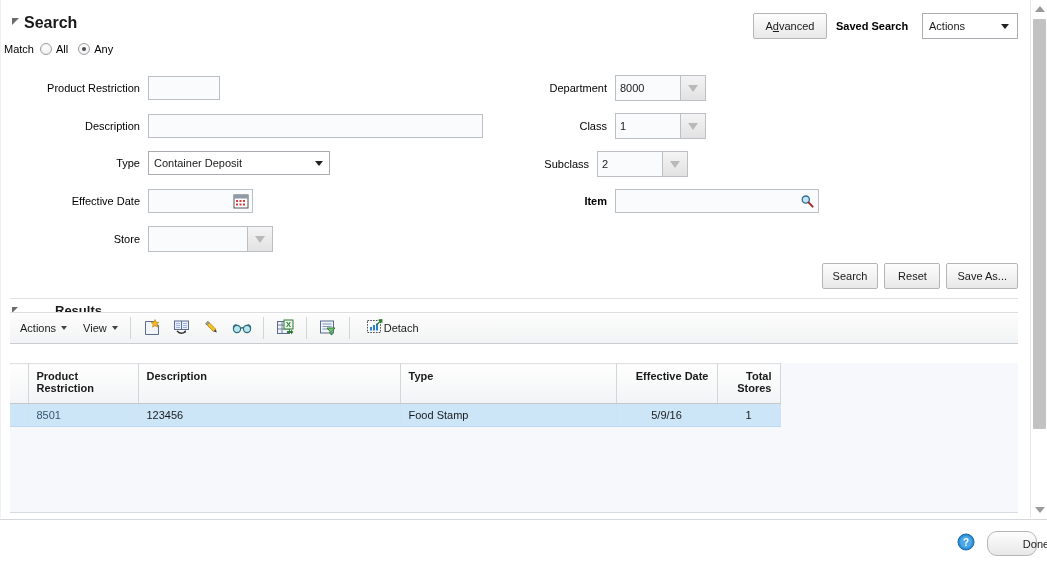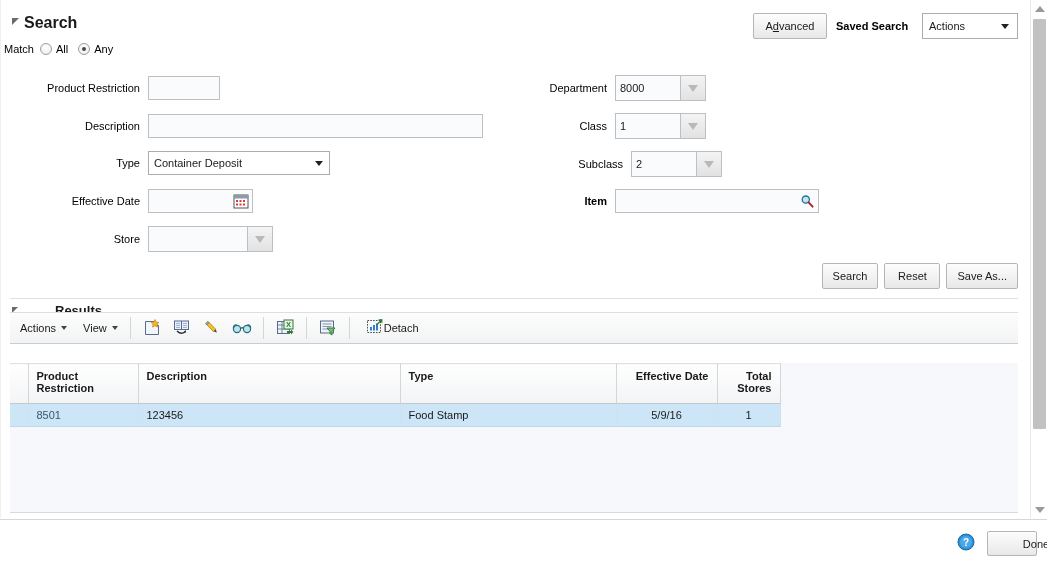--- a/index.html
+++ b/index.html
@@ -530,7 +530,7 @@
         </div>
       </div>
 
-      <div class="field-row" style="left:506px; top:151px;">
+      <div class="field-row" style="left:472px; top:151px;">
         <div class="flabel" style="width:125px;">Subclass</div>
         <div class="lov">
           <input class="lov-input" style="width: 65px;" value="2">

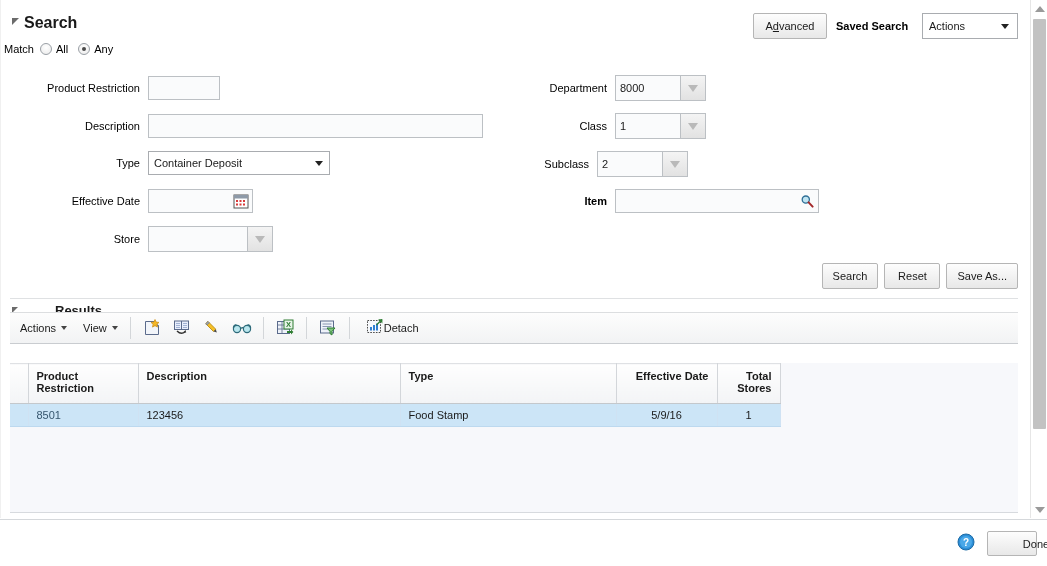--- a/index.html
+++ b/index.html
@@ -371,7 +371,7 @@
     right: 10px; top: 11px;
     width: 29px; height: 25px;
     border: 1px solid #b5b5b5;
-    border-radius: 2px;
+    border-radius: 10px;
     background: linear-gradient(#fdfdfd, #e8e8e8);
     font-size: 11px;
     color: #1a1a1a;

